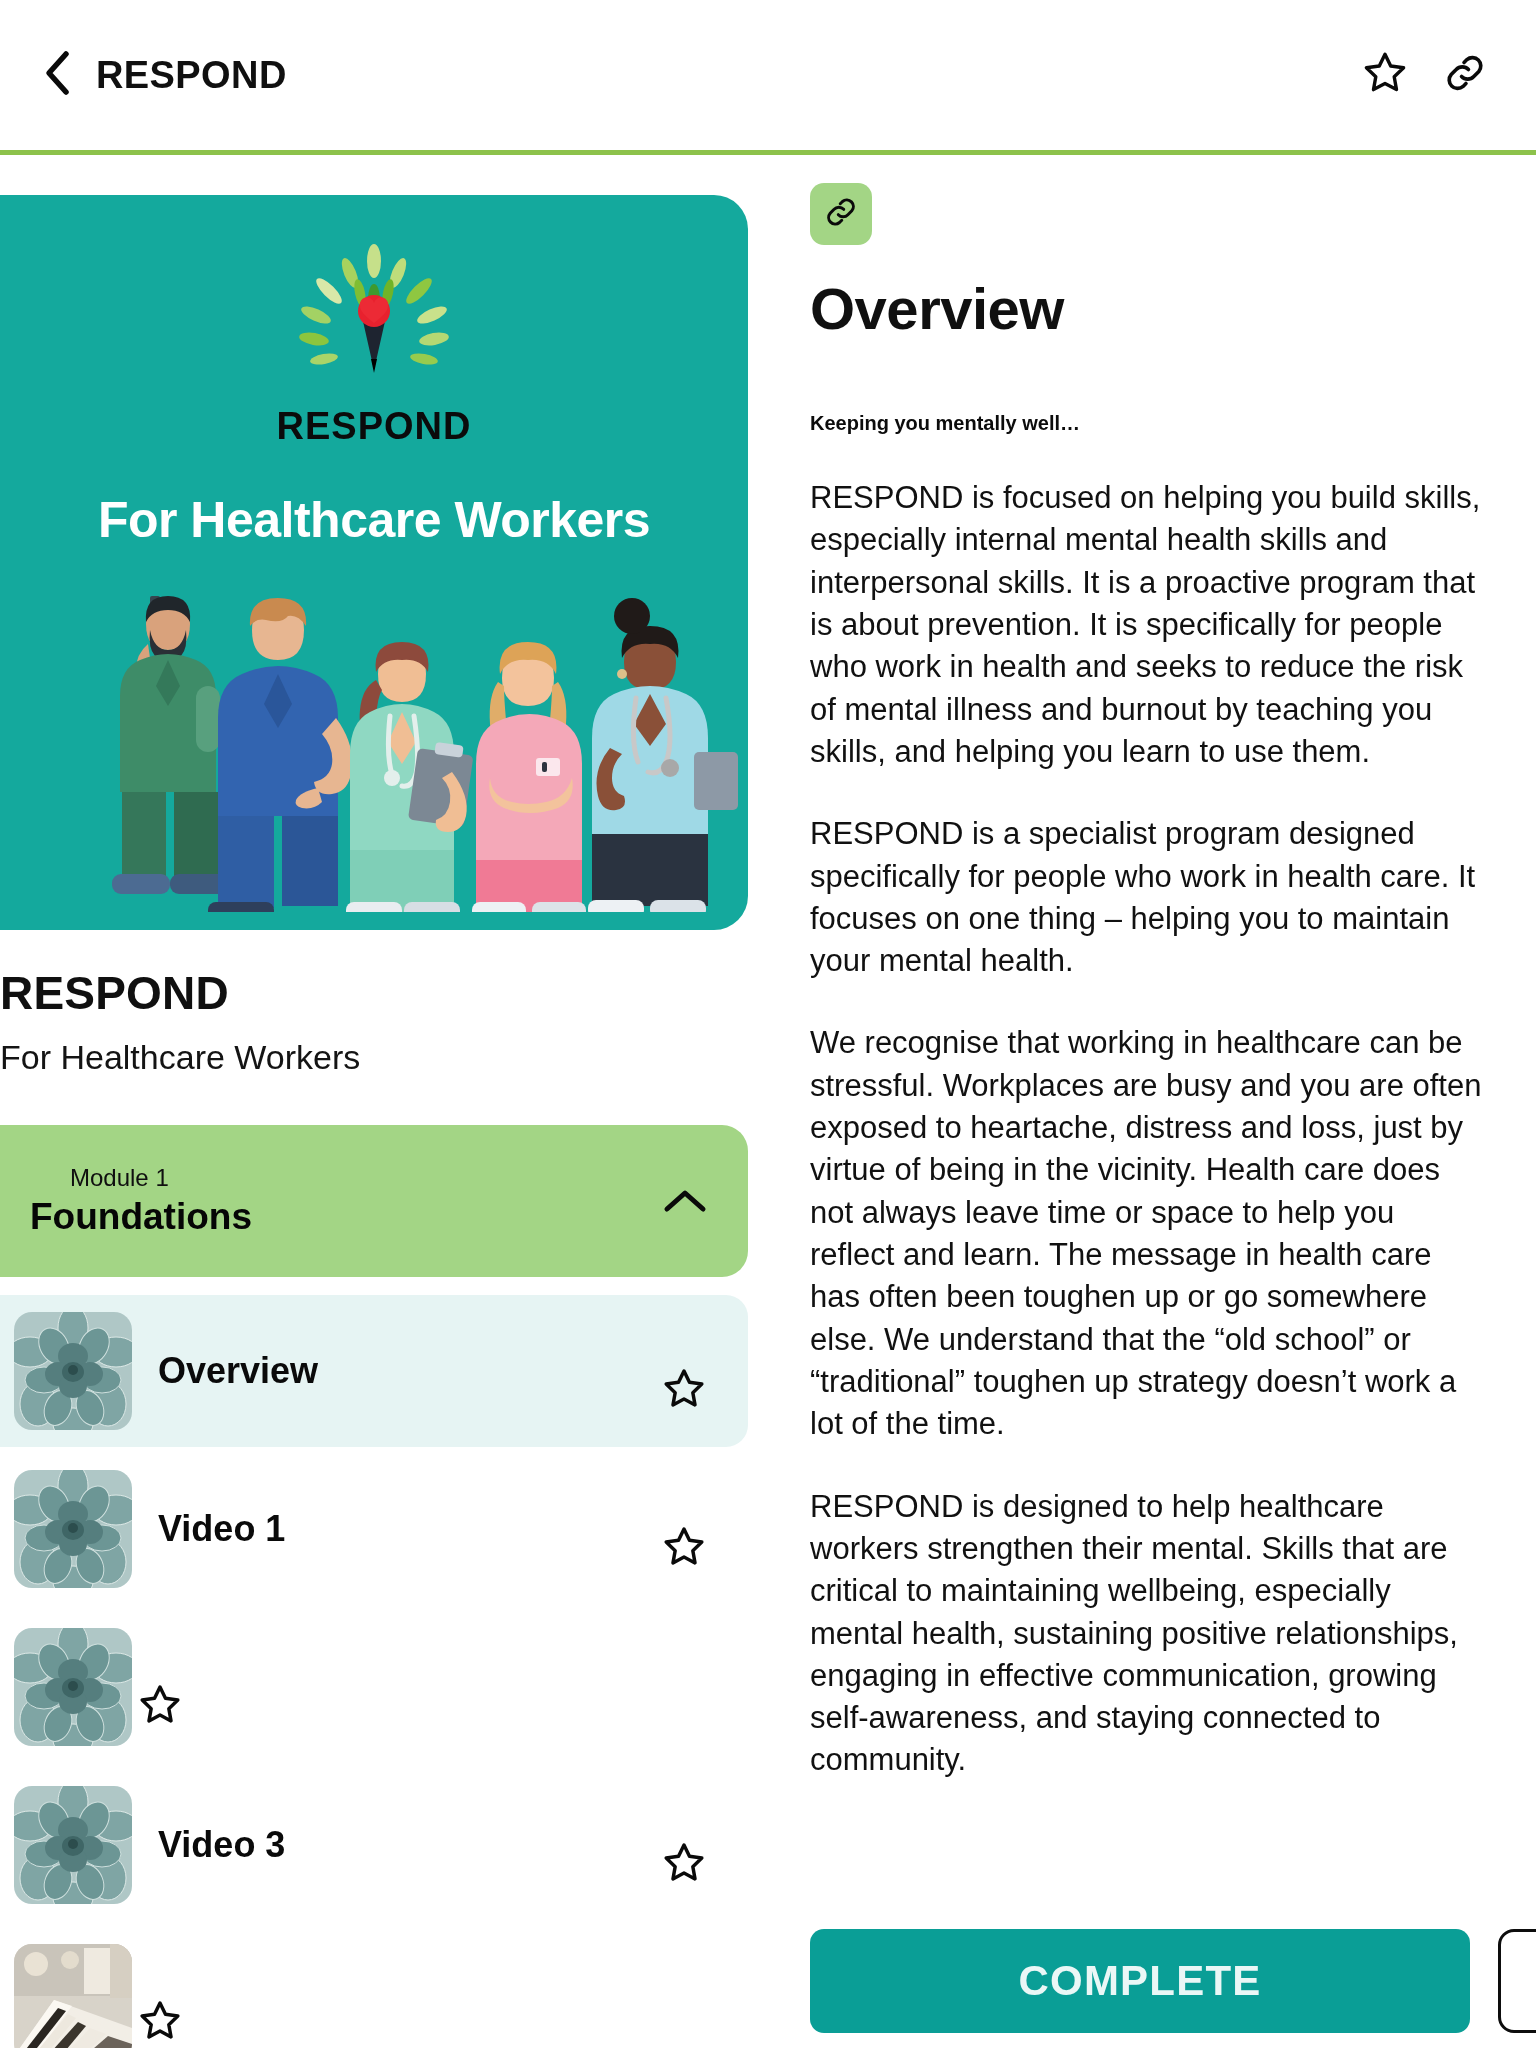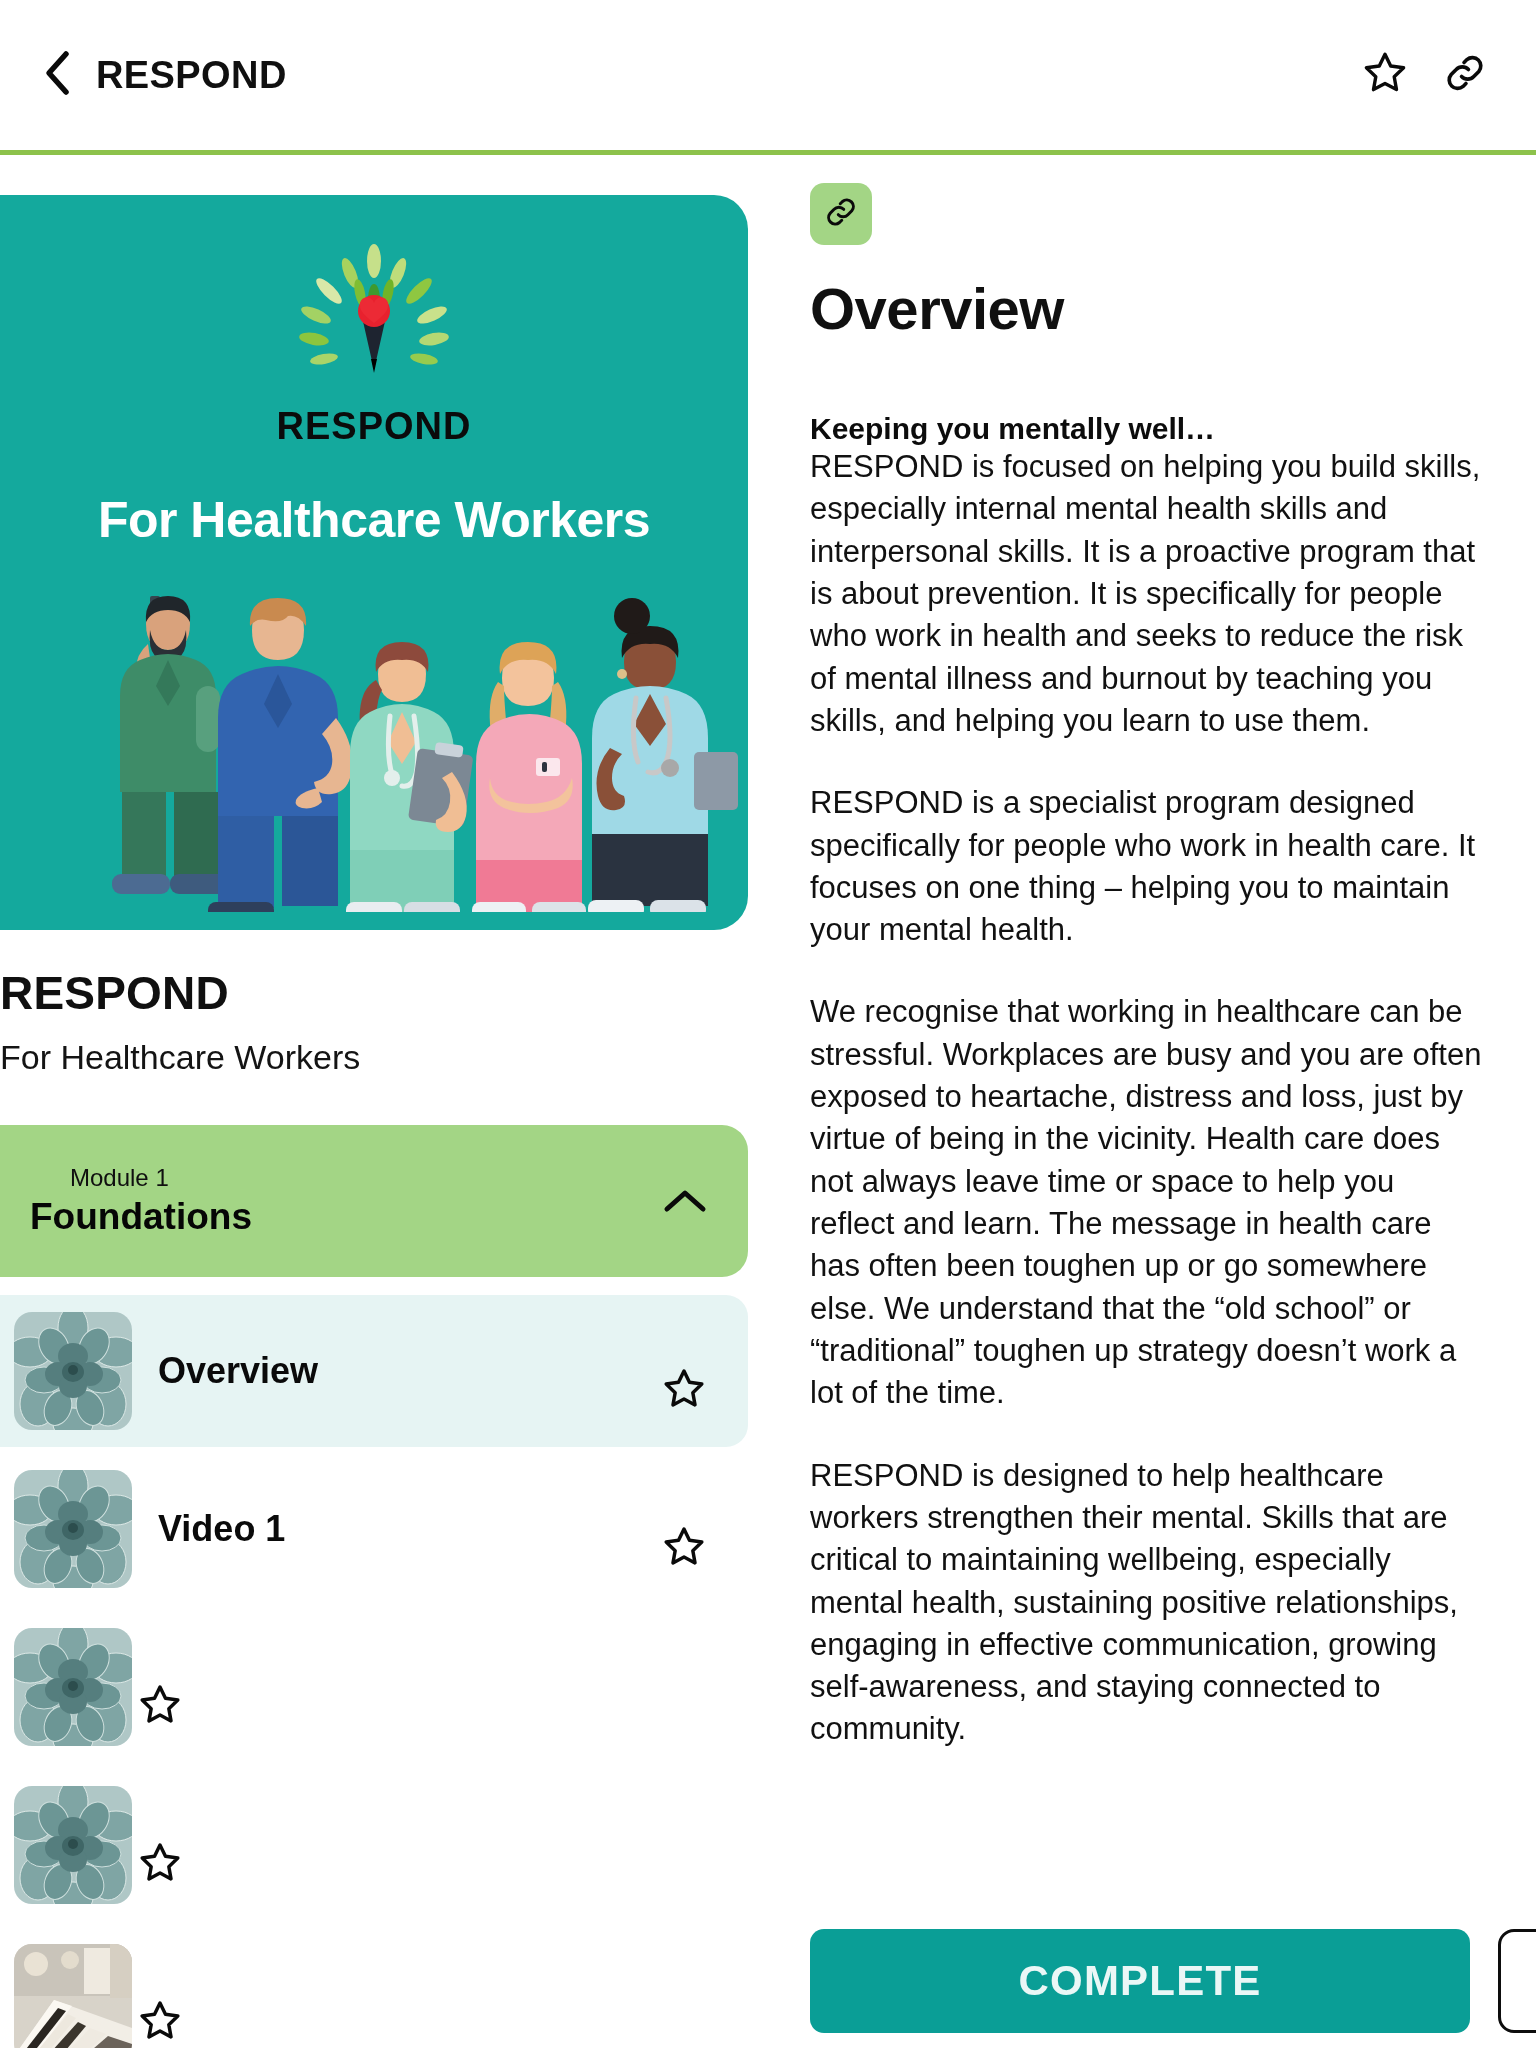--- a/index.html
+++ b/index.html
@@ -205,9 +205,10 @@
     position: relative;
   }
   .body-lead {
-    font-size: 30px;
+    font-size: 20px;
     font-weight: 700;
     color: #0c0c0c;
+    margin-bottom: 42px;
   }
   .body-p {
     font-size: 31px;

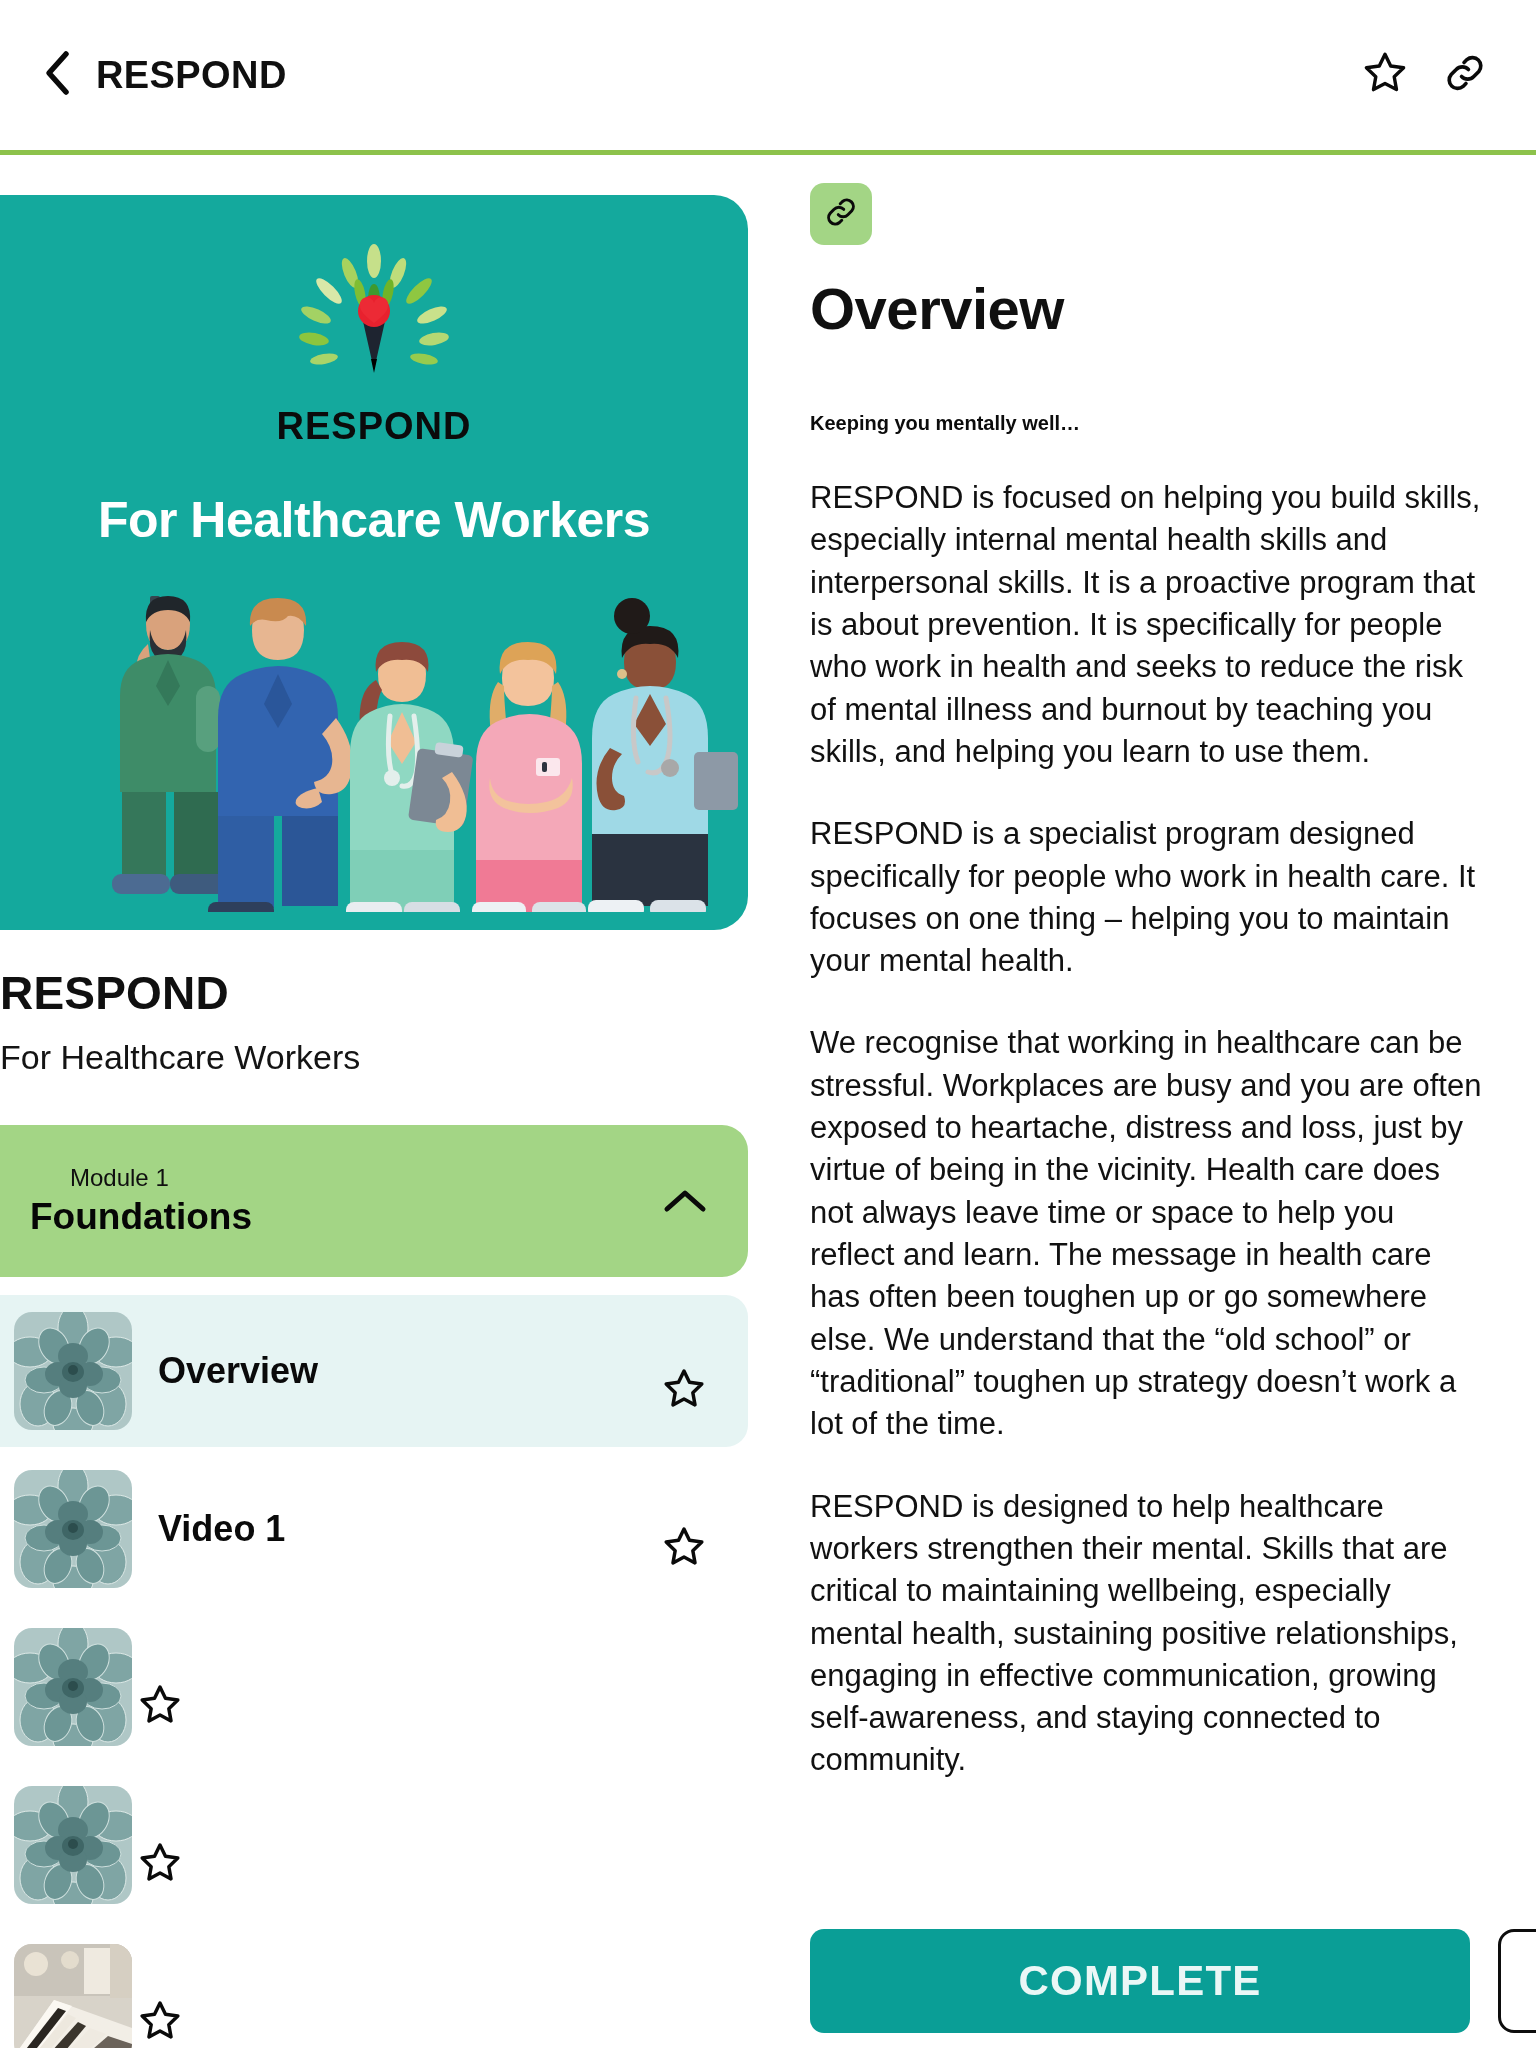--- a/index.html
+++ b/index.html
@@ -574,6 +574,7 @@
             <ellipse cx="59" cy="58" rx="5" ry="5" fill="#2C4D4D"></ellipse>
           </svg>
         </div>
+        <div class="lesson-label">Video 3</div>
         <div class="star-btn">
           <span>
             <svg width="46" height="46" viewBox="0 0 24 24" fill="none">

